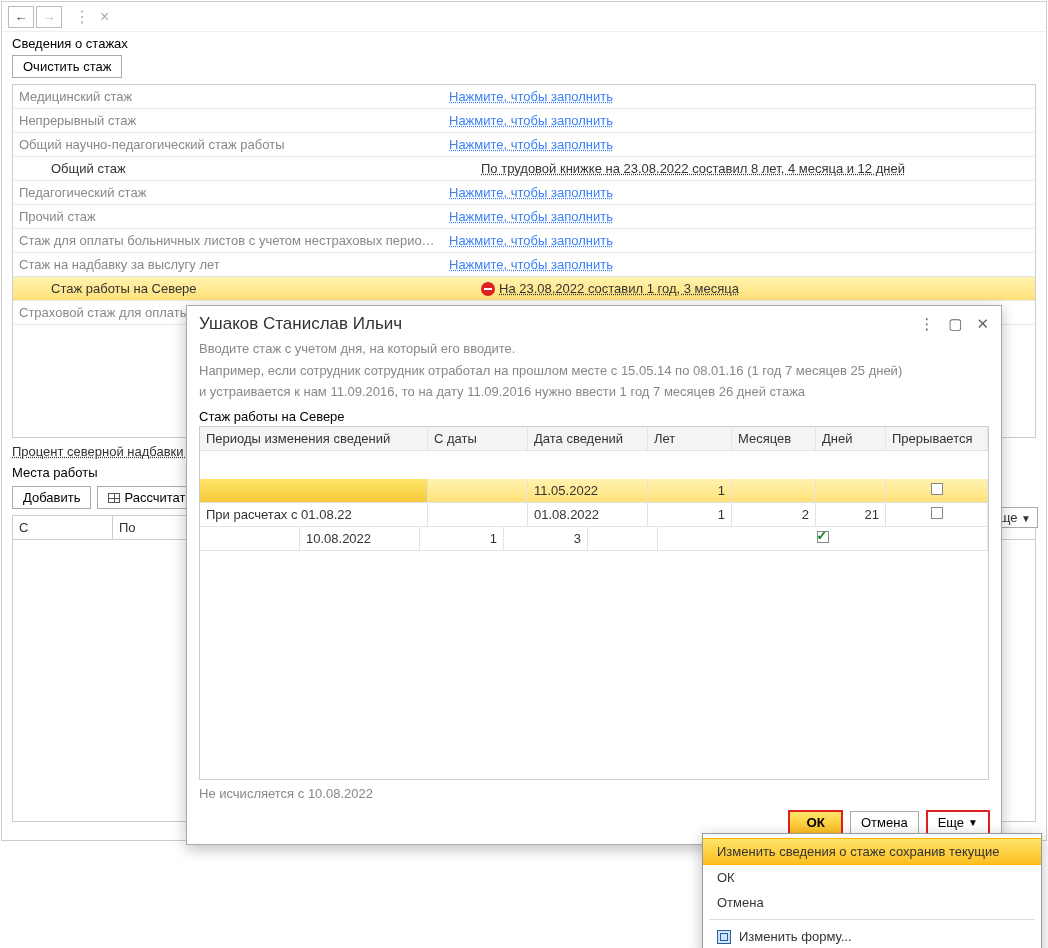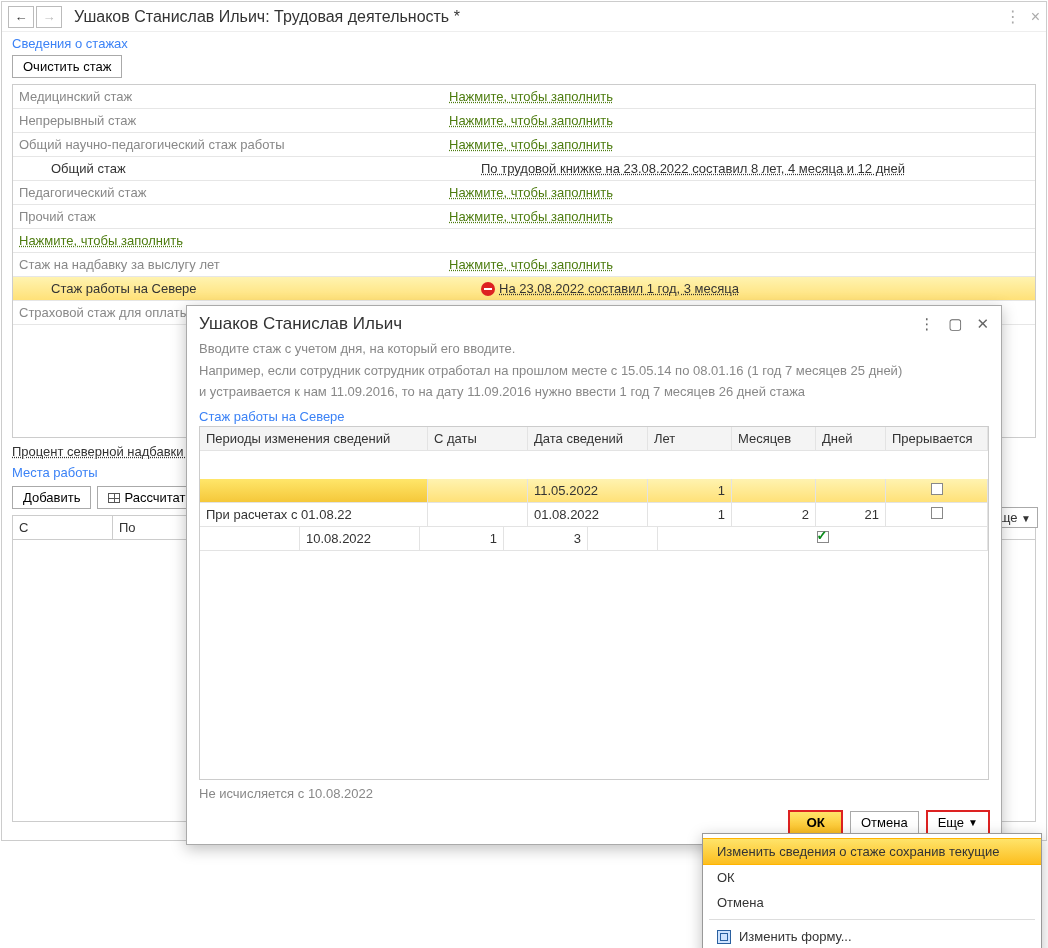--- a/index.html
+++ b/index.html
@@ -262,7 +262,6 @@
     <button class="nav-btn disabled">
         <span>→</span>
       </button>
-    <div class="title">Ушаков Станислав Ильич: Трудовая деятельность *</div>
     <span class="win-ctrl">⋮</span>
     <span class="win-ctrl">×</span>
   </div>

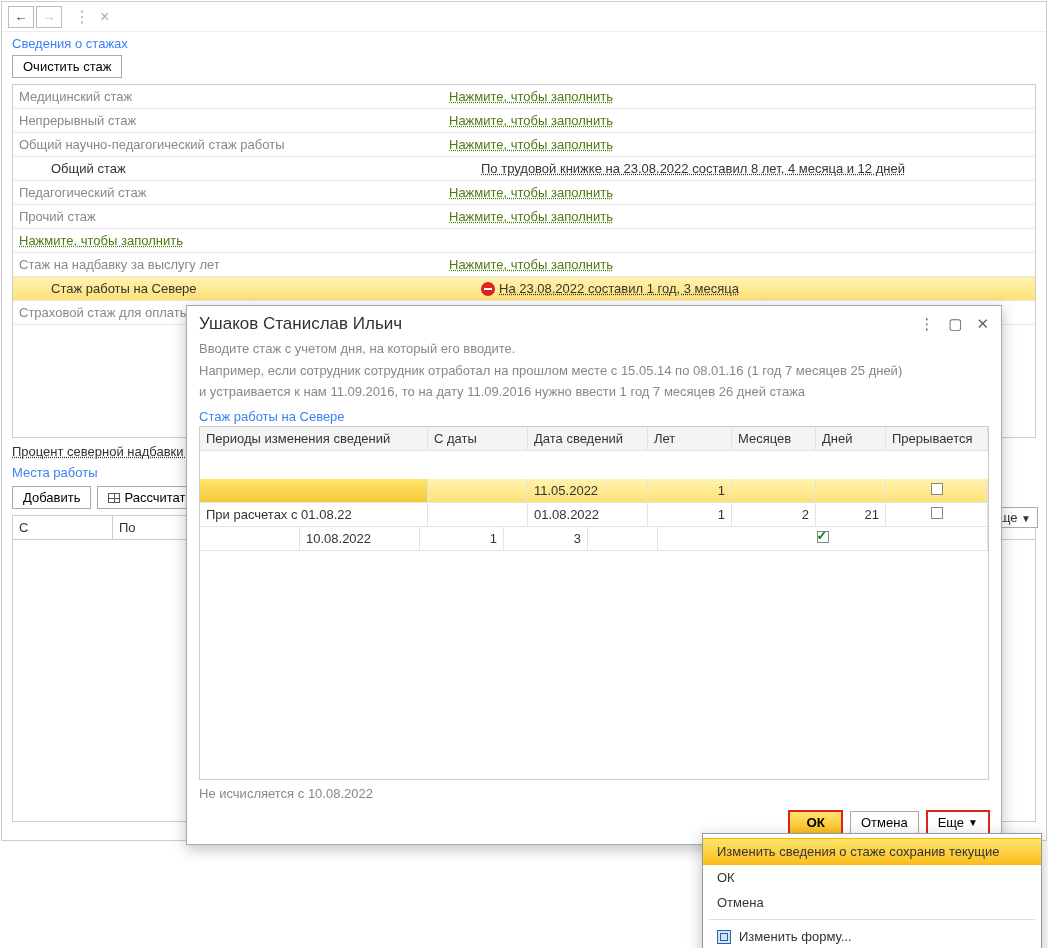--- a/index.html
+++ b/index.html
@@ -53,7 +53,7 @@
     cursor: default;
   }
   .section-label {
-    color: #3b82f6;
+    color: #000000;
     padding: 4px 10px 2px;
   }
   .btn {

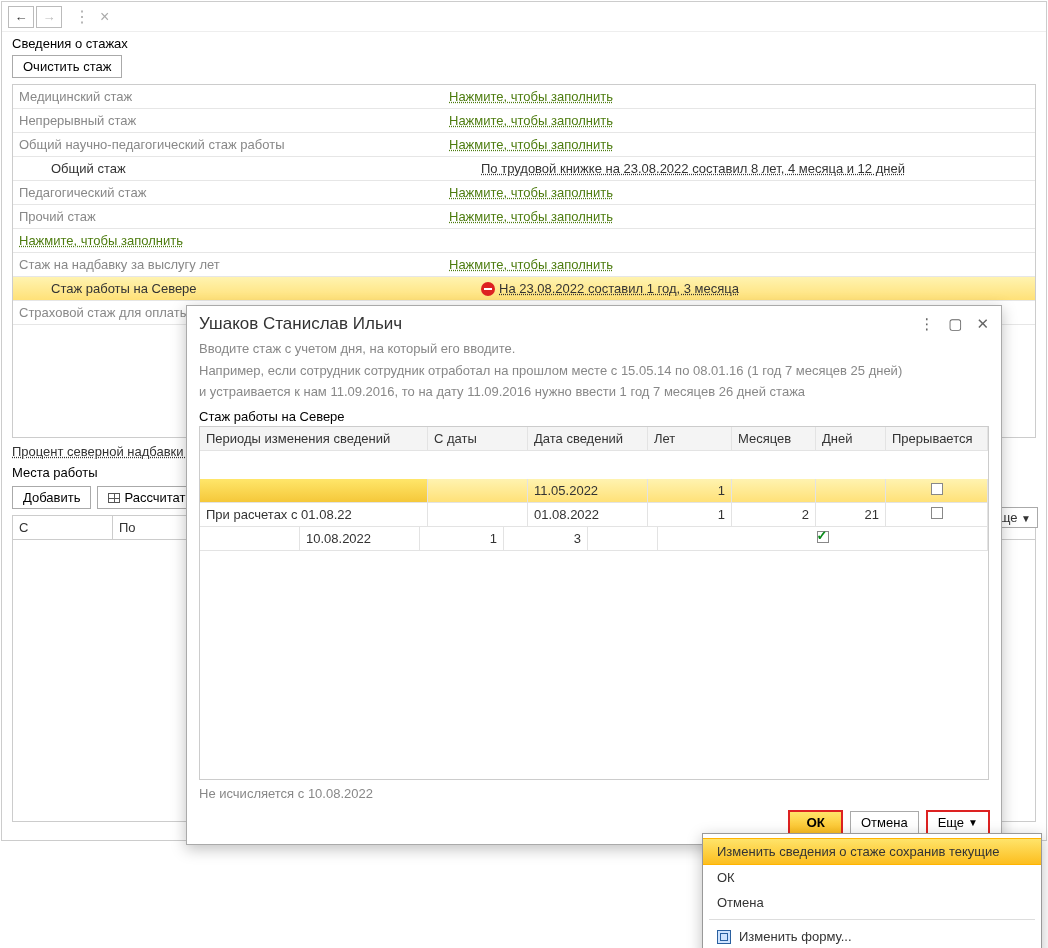--- a/index.html
+++ b/index.html
@@ -93,7 +93,7 @@
     padding: 0 6px;
   }
   .stazh-link {
-    color: #4d7c0f;
+    color: #3b82f6;
     text-decoration: underline;
     text-decoration-style: dotted;
   }

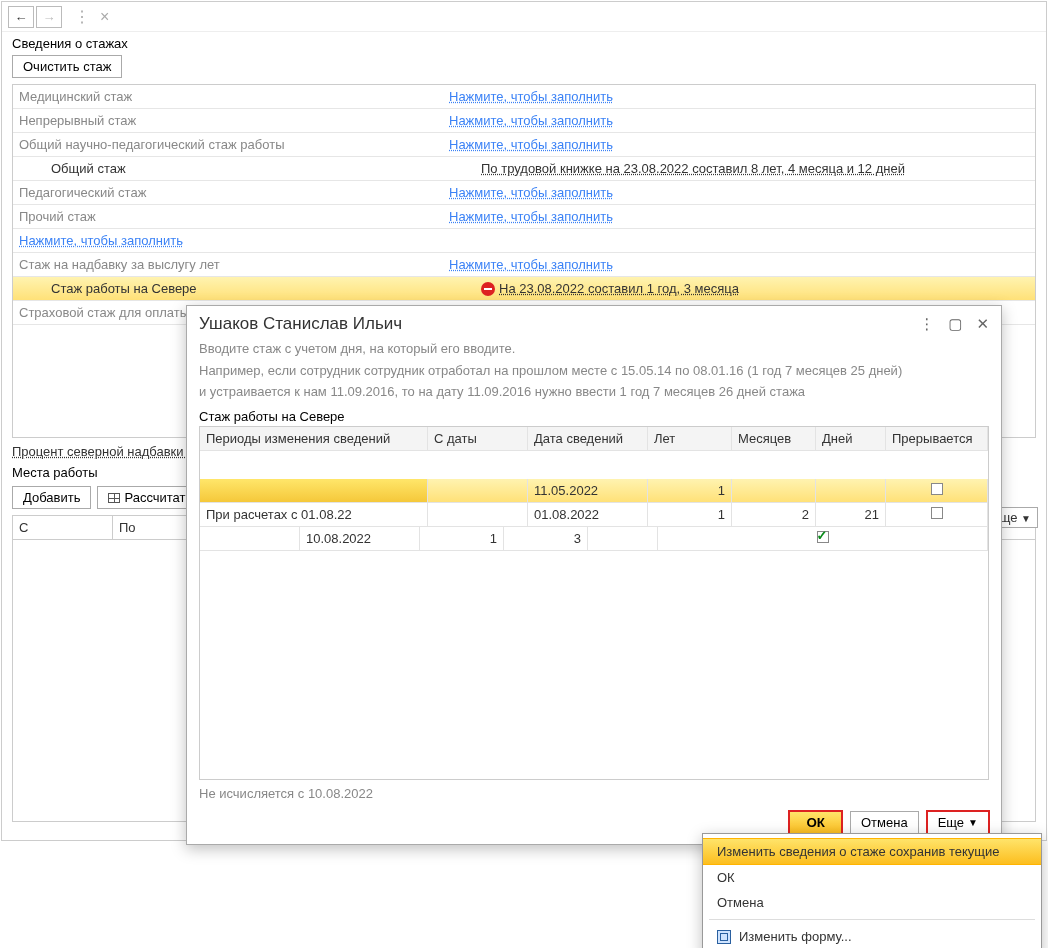--- a/index.html
+++ b/index.html
@@ -297,6 +297,7 @@
         <div class="stazh-value"><span class="stazh-link">Нажмите, чтобы заполнить</span></div>
       </div>
     <div class="stazh-row">
+        <div class="stazh-label">Стаж для оплаты больничных листов с учетом нестраховых период...</div>
         <div class="stazh-value"><span class="stazh-link">Нажмите, чтобы заполнить</span></div>
       </div>
     <div class="stazh-row">

